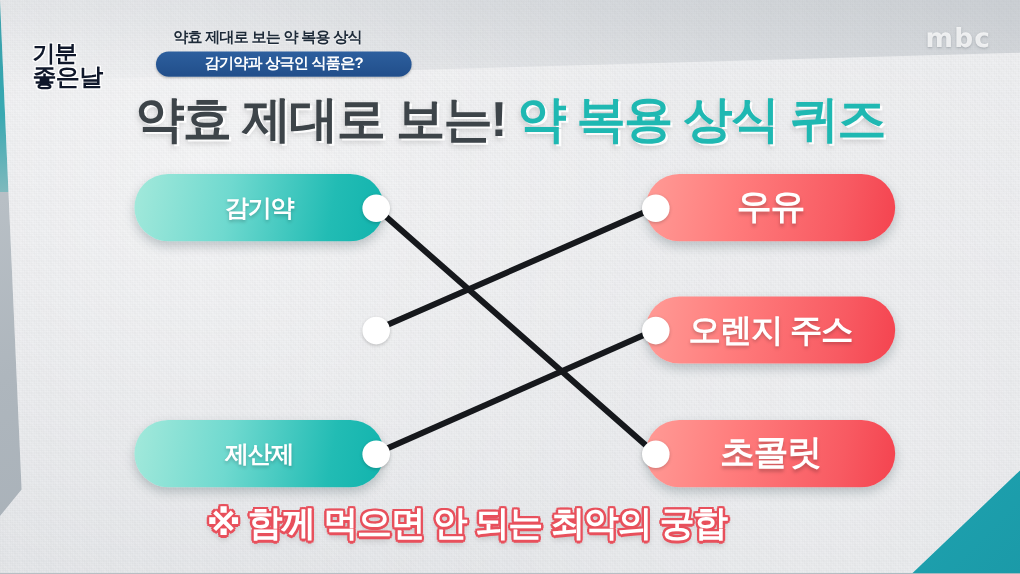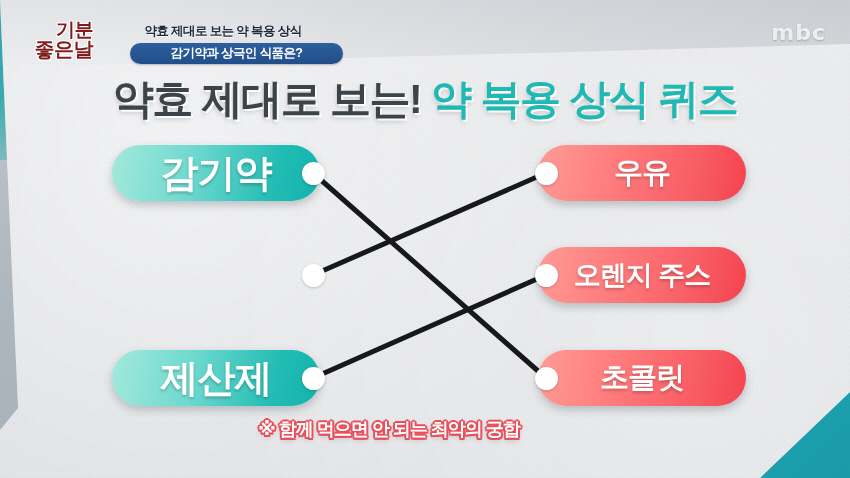--- a/index.html
+++ b/index.html
@@ -49,9 +49,9 @@
 
   
   .logo{
-    position:absolute;left:27px;top:20px;width:66px;height:42px;
+    position:absolute;left:27px;top:36px;width:66px;height:42px;
     line-height:1.02;letter-spacing:-.5px;
-    color:#7f1d1d;font-weight:bold;font-size:19px;text-align:right;
+    color:#0f172a;font-weight:bold;font-size:19px;text-align:left;
     text-shadow:0 0 2px #fff,1px 1px 0 #fff,-1px 1px 0 #fff,1px -1px 0 #fff,-1px -1px 0 #fff;
   }
   .logo span{display:block;}

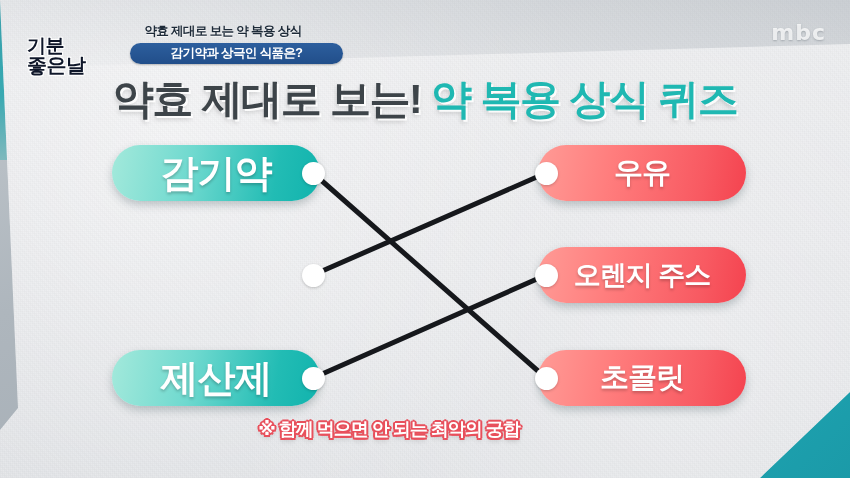--- a/index.html
+++ b/index.html
@@ -102,7 +102,7 @@
   .pill{
     position:absolute;height:56px;width:208px;border-radius:28px;
     display:flex;align-items:center;justify-content:center;
-    color:#ffffff;font-size:38px;font-weight:bold;letter-spacing:-1px;
+    color:#ffffff;font-size:20px;font-weight:bold;letter-spacing:-1px;
     white-space:nowrap;
     text-shadow:0 2px 3px rgba(0,0,0,.22);
     box-shadow:0 4px 9px rgba(40,60,70,.26);

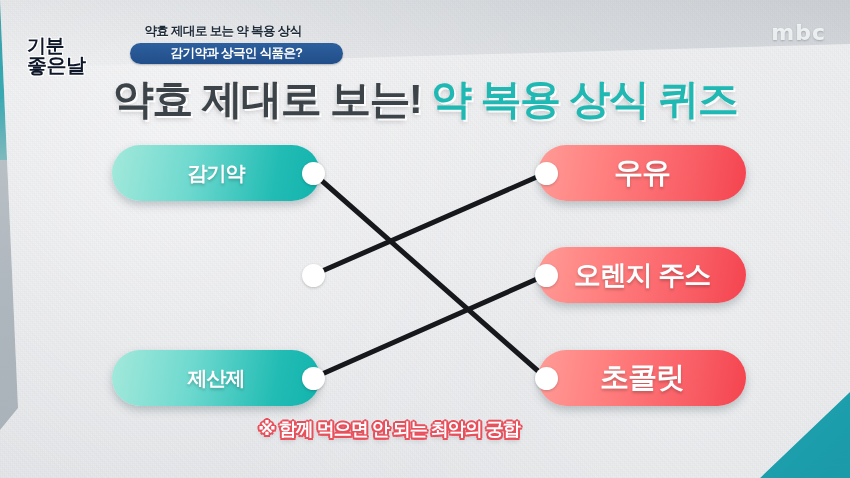--- a/index.html
+++ b/index.html
@@ -127,7 +127,7 @@
   
   .caption{
     position:absolute;left:0;top:417px;width:778px;text-align:center;
-    font-size:18px;font-weight:bold;letter-spacing:-1px;white-space:nowrap;
+    font-size:29px;font-weight:bold;letter-spacing:-1px;white-space:nowrap;
     color:#ffffff;
     text-shadow:
       2px 0 0 #e8505c, -2px 0 0 #e8505c, 0 2px 0 #e8505c, 0 -2px 0 #e8505c,

